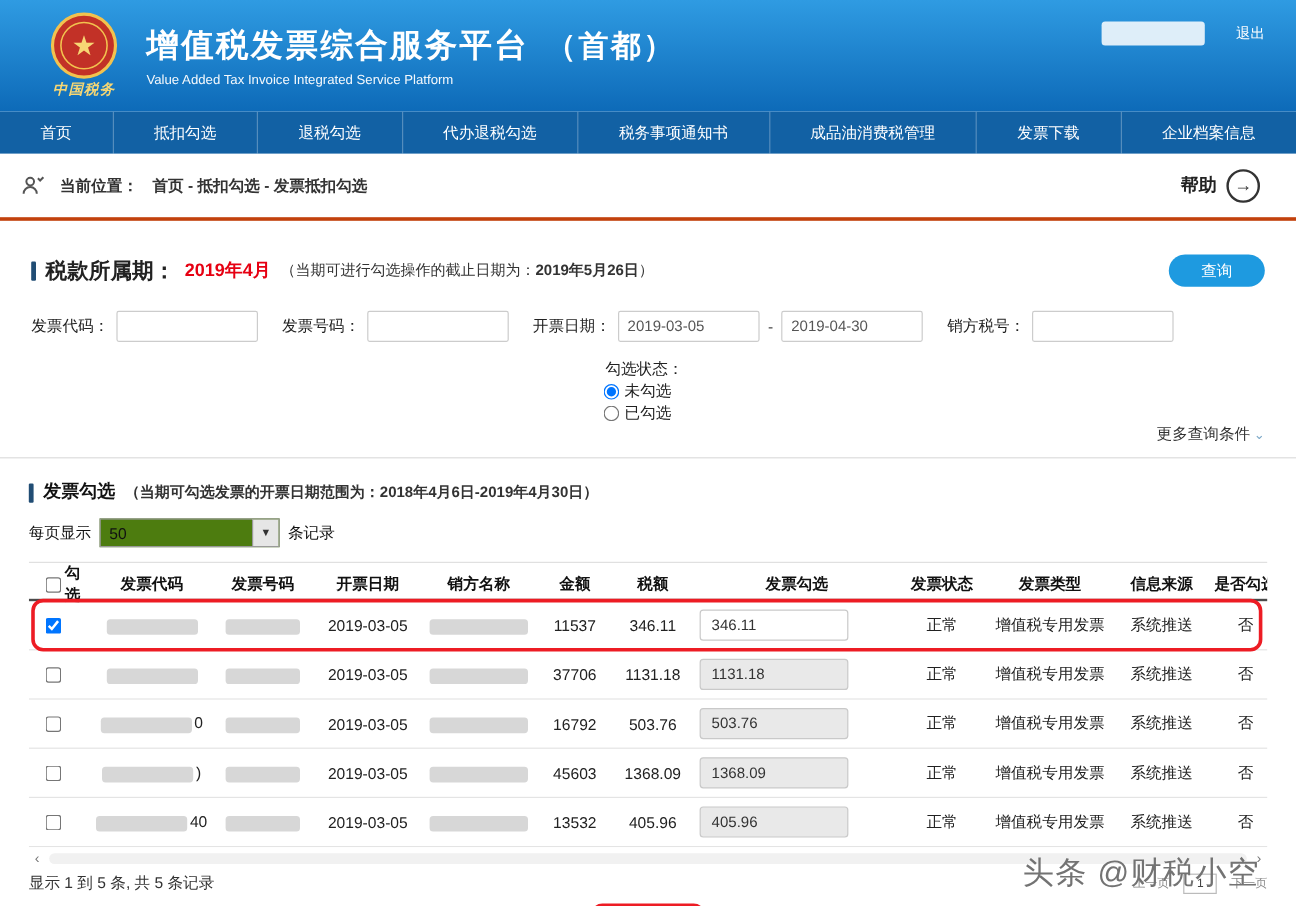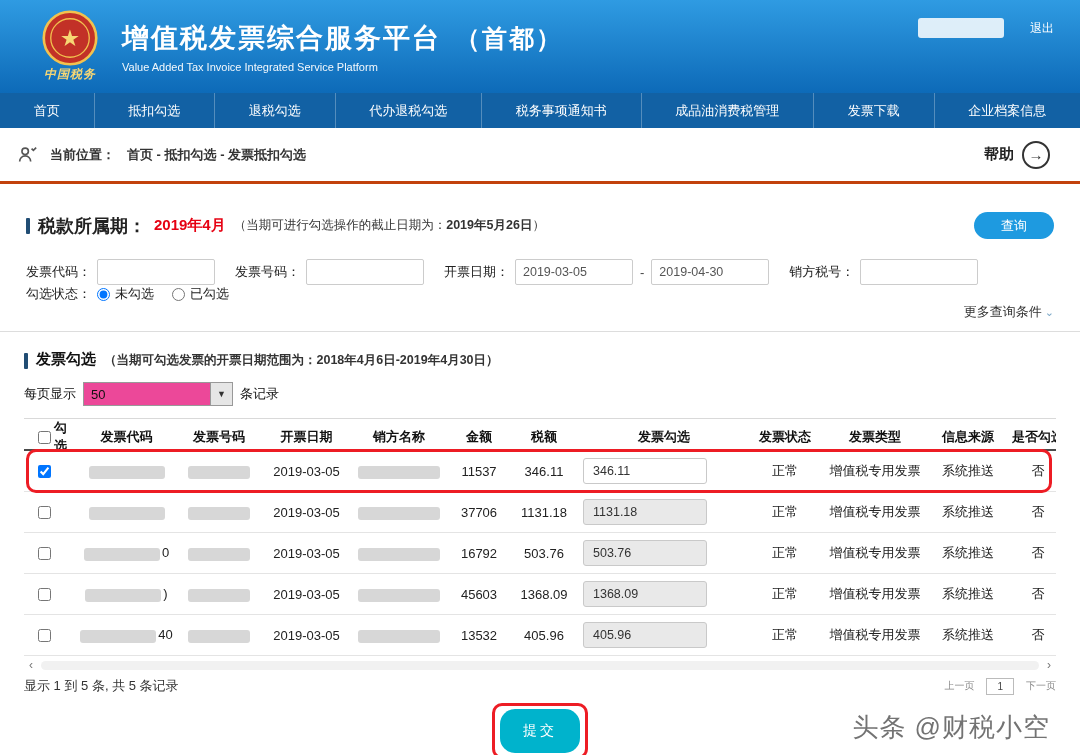--- a/index.html
+++ b/index.html
@@ -52,7 +52,7 @@
   .f-gap { margin-left:20px; }
   .f-input { width:118px; height:26px; border:1px solid #ccc; border-radius:2px; padding:0 7px; font-size:12.5px; color:#555; }
   .date-sep { margin:0 7px; color:#444; }
-  .f-row3 { display:flex; align-items:center; font-size:13px; color:#222; }
+  .f-row3 { margin-top:14px; display:flex; align-items:center; font-size:13px; color:#222;flex-direction:column; }
   .radio { display:flex; align-items:center; margin-right:18px; cursor:pointer; }
   .radio input { margin-right:5px; }
   .more-row { text-align:right; font-size:13px; color:#333; margin-top:0; }

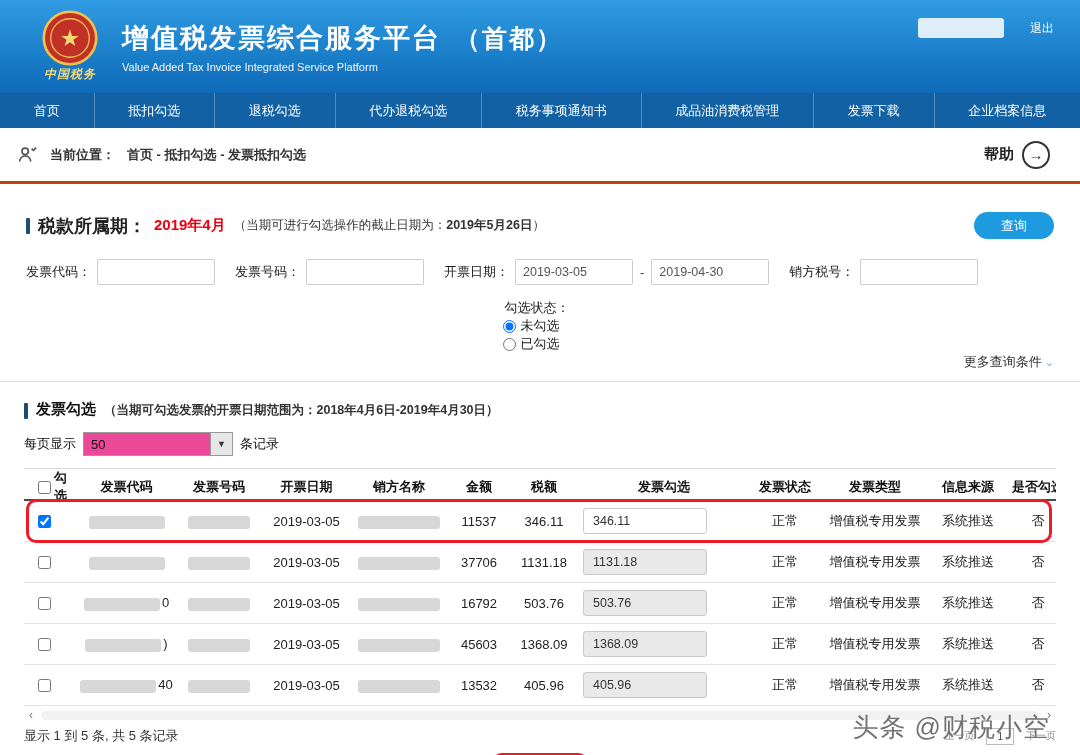--- a/index.html
+++ b/index.html
@@ -64,7 +64,7 @@
   .sec-title { font-size:15px; font-weight:bold; color:#111; }
   .sec-note { font-size:12.5px; font-weight:bold; color:#333; margin-left:8px; }
   .pagesize-row { margin-top:13px; display:flex; align-items:center; font-size:13px; gap:7px; color:#111; }
-  .select-box { width:150px; height:24px; border:1px solid #999; position:relative; display:flex; align-items:center; padding-left:7px; font-size:13px; cursor:pointer; background:#ec4899; }
+  .select-box { width:150px; height:24px; border:1px solid #999; position:relative; display:flex; align-items:center; padding-left:7px; font-size:13px; cursor:pointer; background:#4d7c0f; }
   .select-arrow { position:absolute; right:0; top:0; width:22px; height:100%; background:#e6e6e6; border-left:1px solid #999; display:flex; align-items:center; justify-content:center; font-size:9px; color:#333; }
   .table-wrap { margin-top:12px; position:relative; overflow:hidden; width:1032px; }
   .tinner { width:1095px; border-top:1px solid #d9d9d9; }

